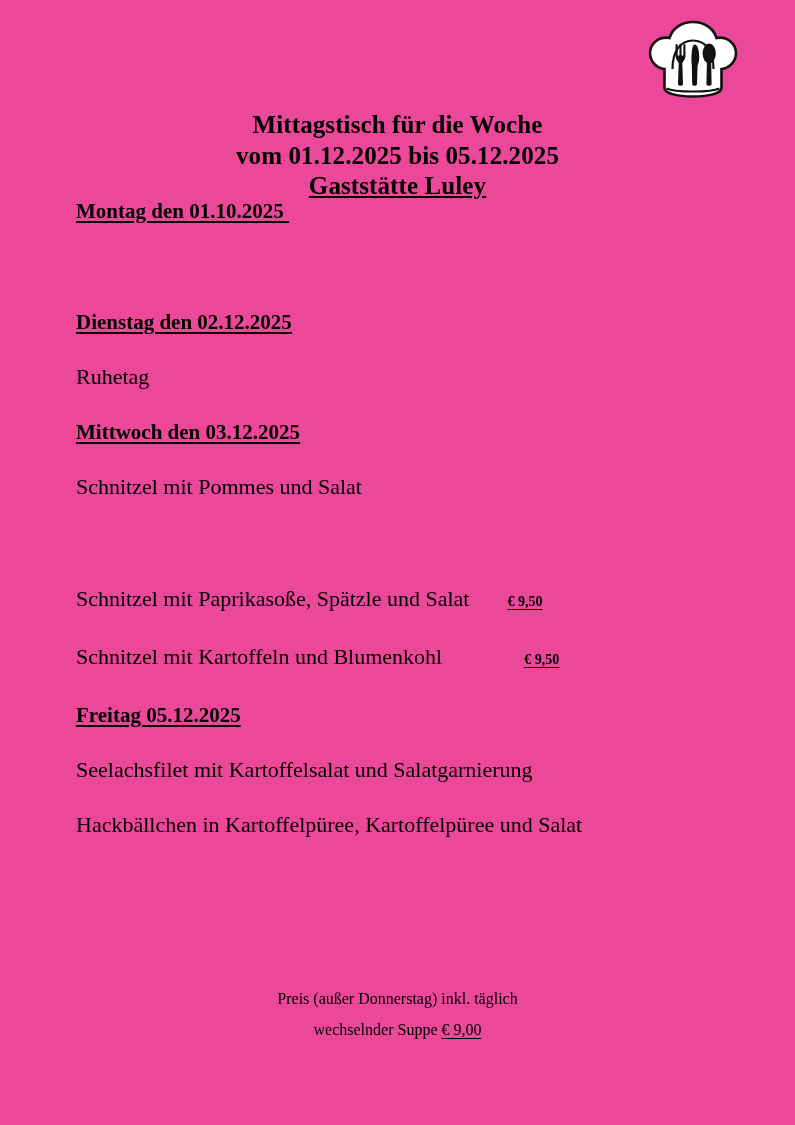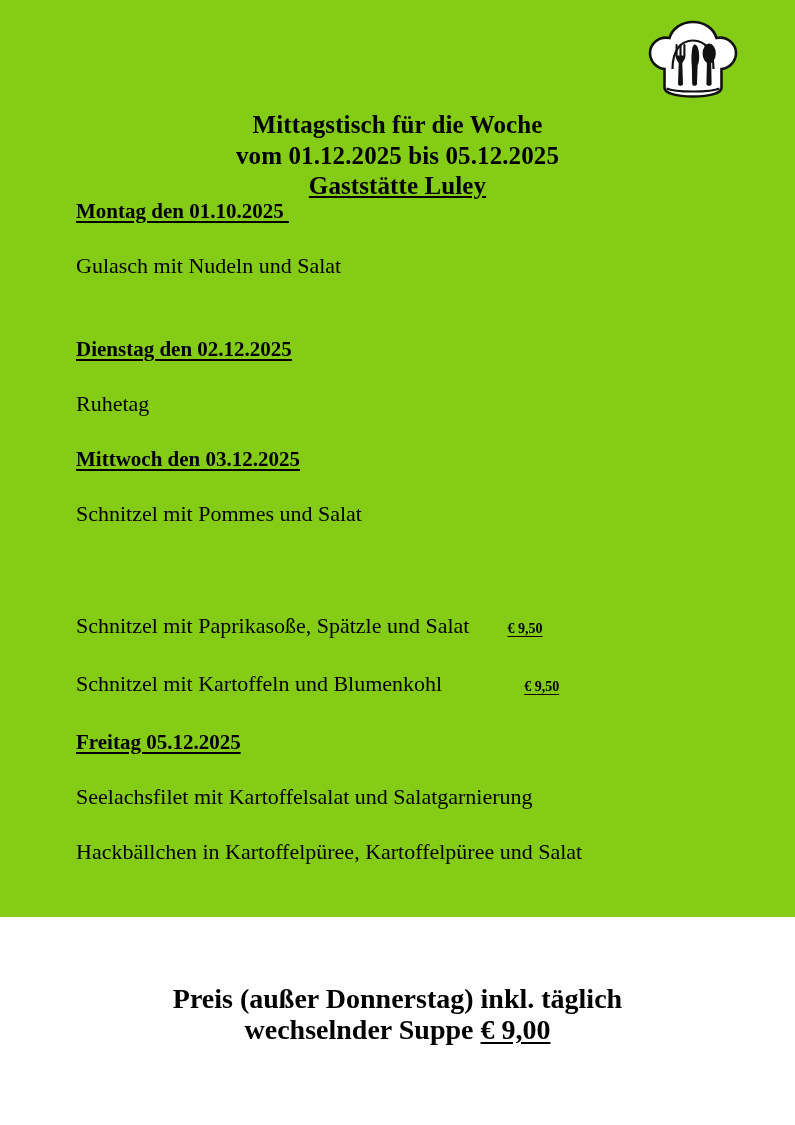--- a/index.html
+++ b/index.html
@@ -20,8 +20,8 @@
   .page {
     position: relative;
     width: 795px;
-    height: 917px;
-    background: #84cc16;
+    height: 1125px;
+    background: #ec4899;
   }
 
   

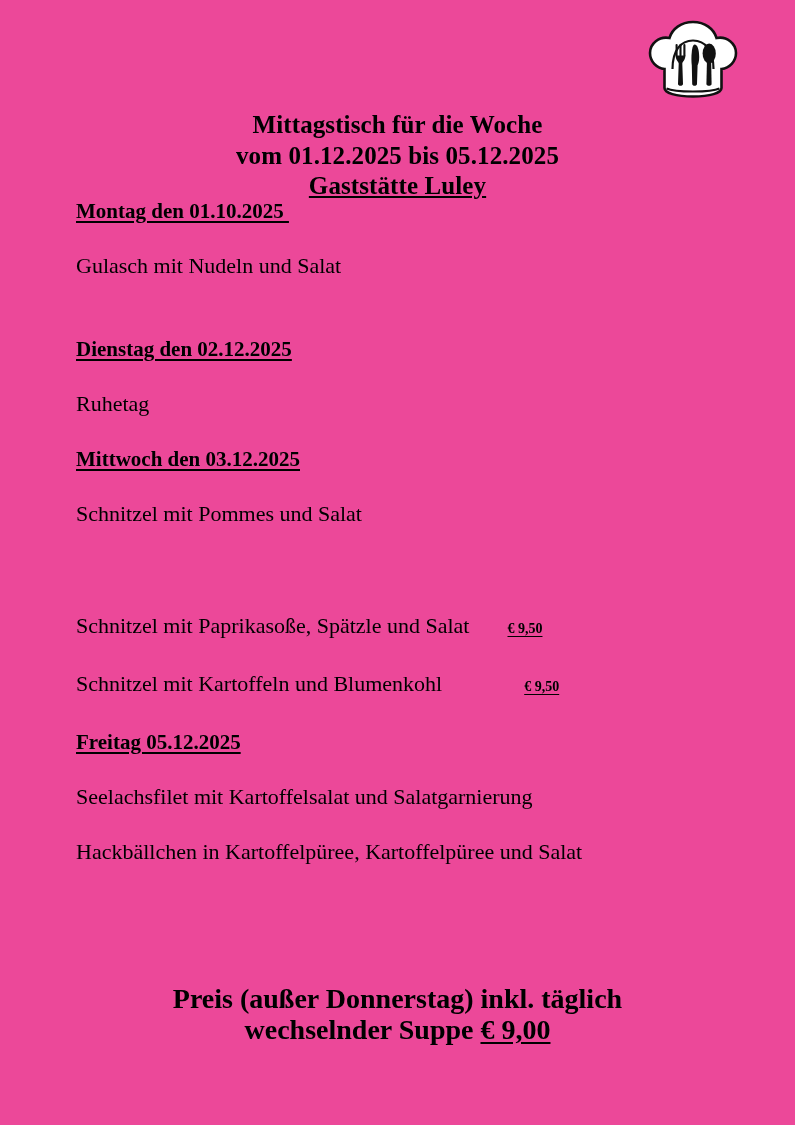--- a/index.html
+++ b/index.html
@@ -180,9 +180,6 @@
 
     <div class="day-heading"><span class="u">Montag den 01.10.2025 </span></div>
     <div class="gap-heading-to-dish"></div>
-    <div class="dish-row">
-      <span class="dish-name">Gulasch mit Nudeln und Salat</span>
-    </div>
     <div class="gap-dish-to-dish"></div>
     <div class="gap-dish-to-heading"></div>
 

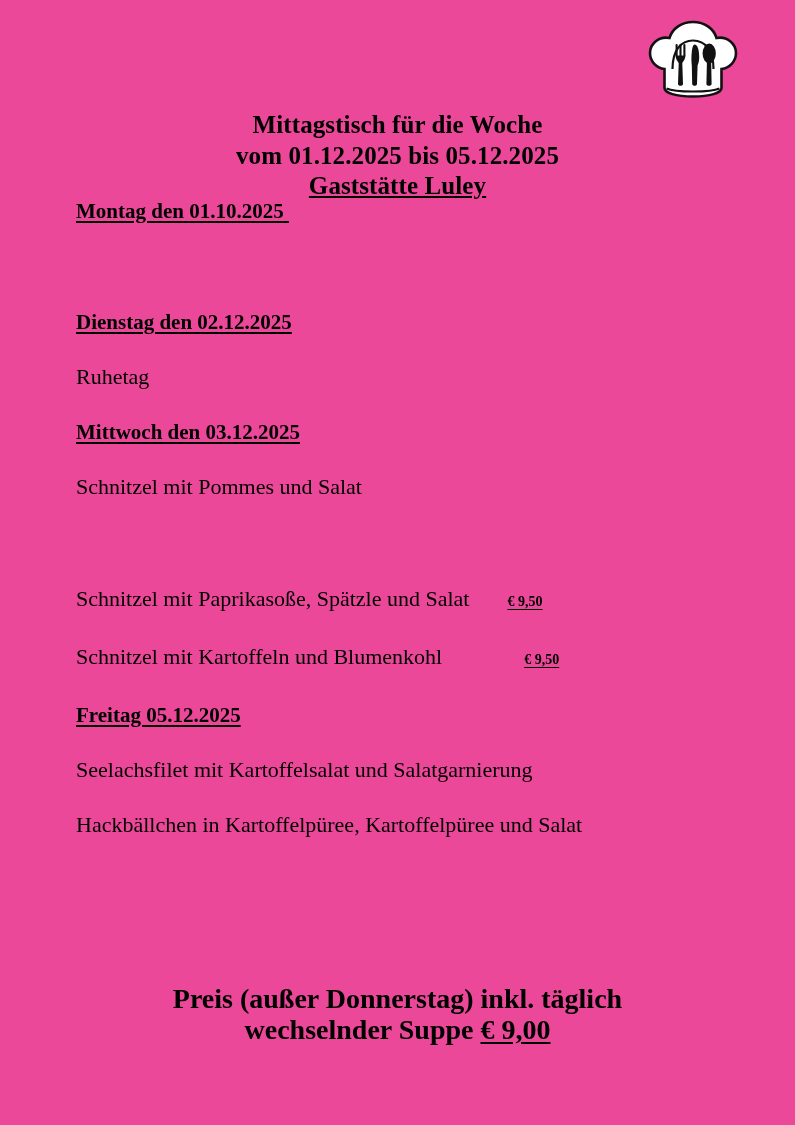--- a/index.html
+++ b/index.html
@@ -110,8 +110,8 @@
     text-align: center;
   }
   .footer-line {
-    font-size: 28px;
-    font-weight: bold;
+    font-size: 16px;
+    font-weight: normal;
     line-height: 31px;
     white-space: pre;
   }

